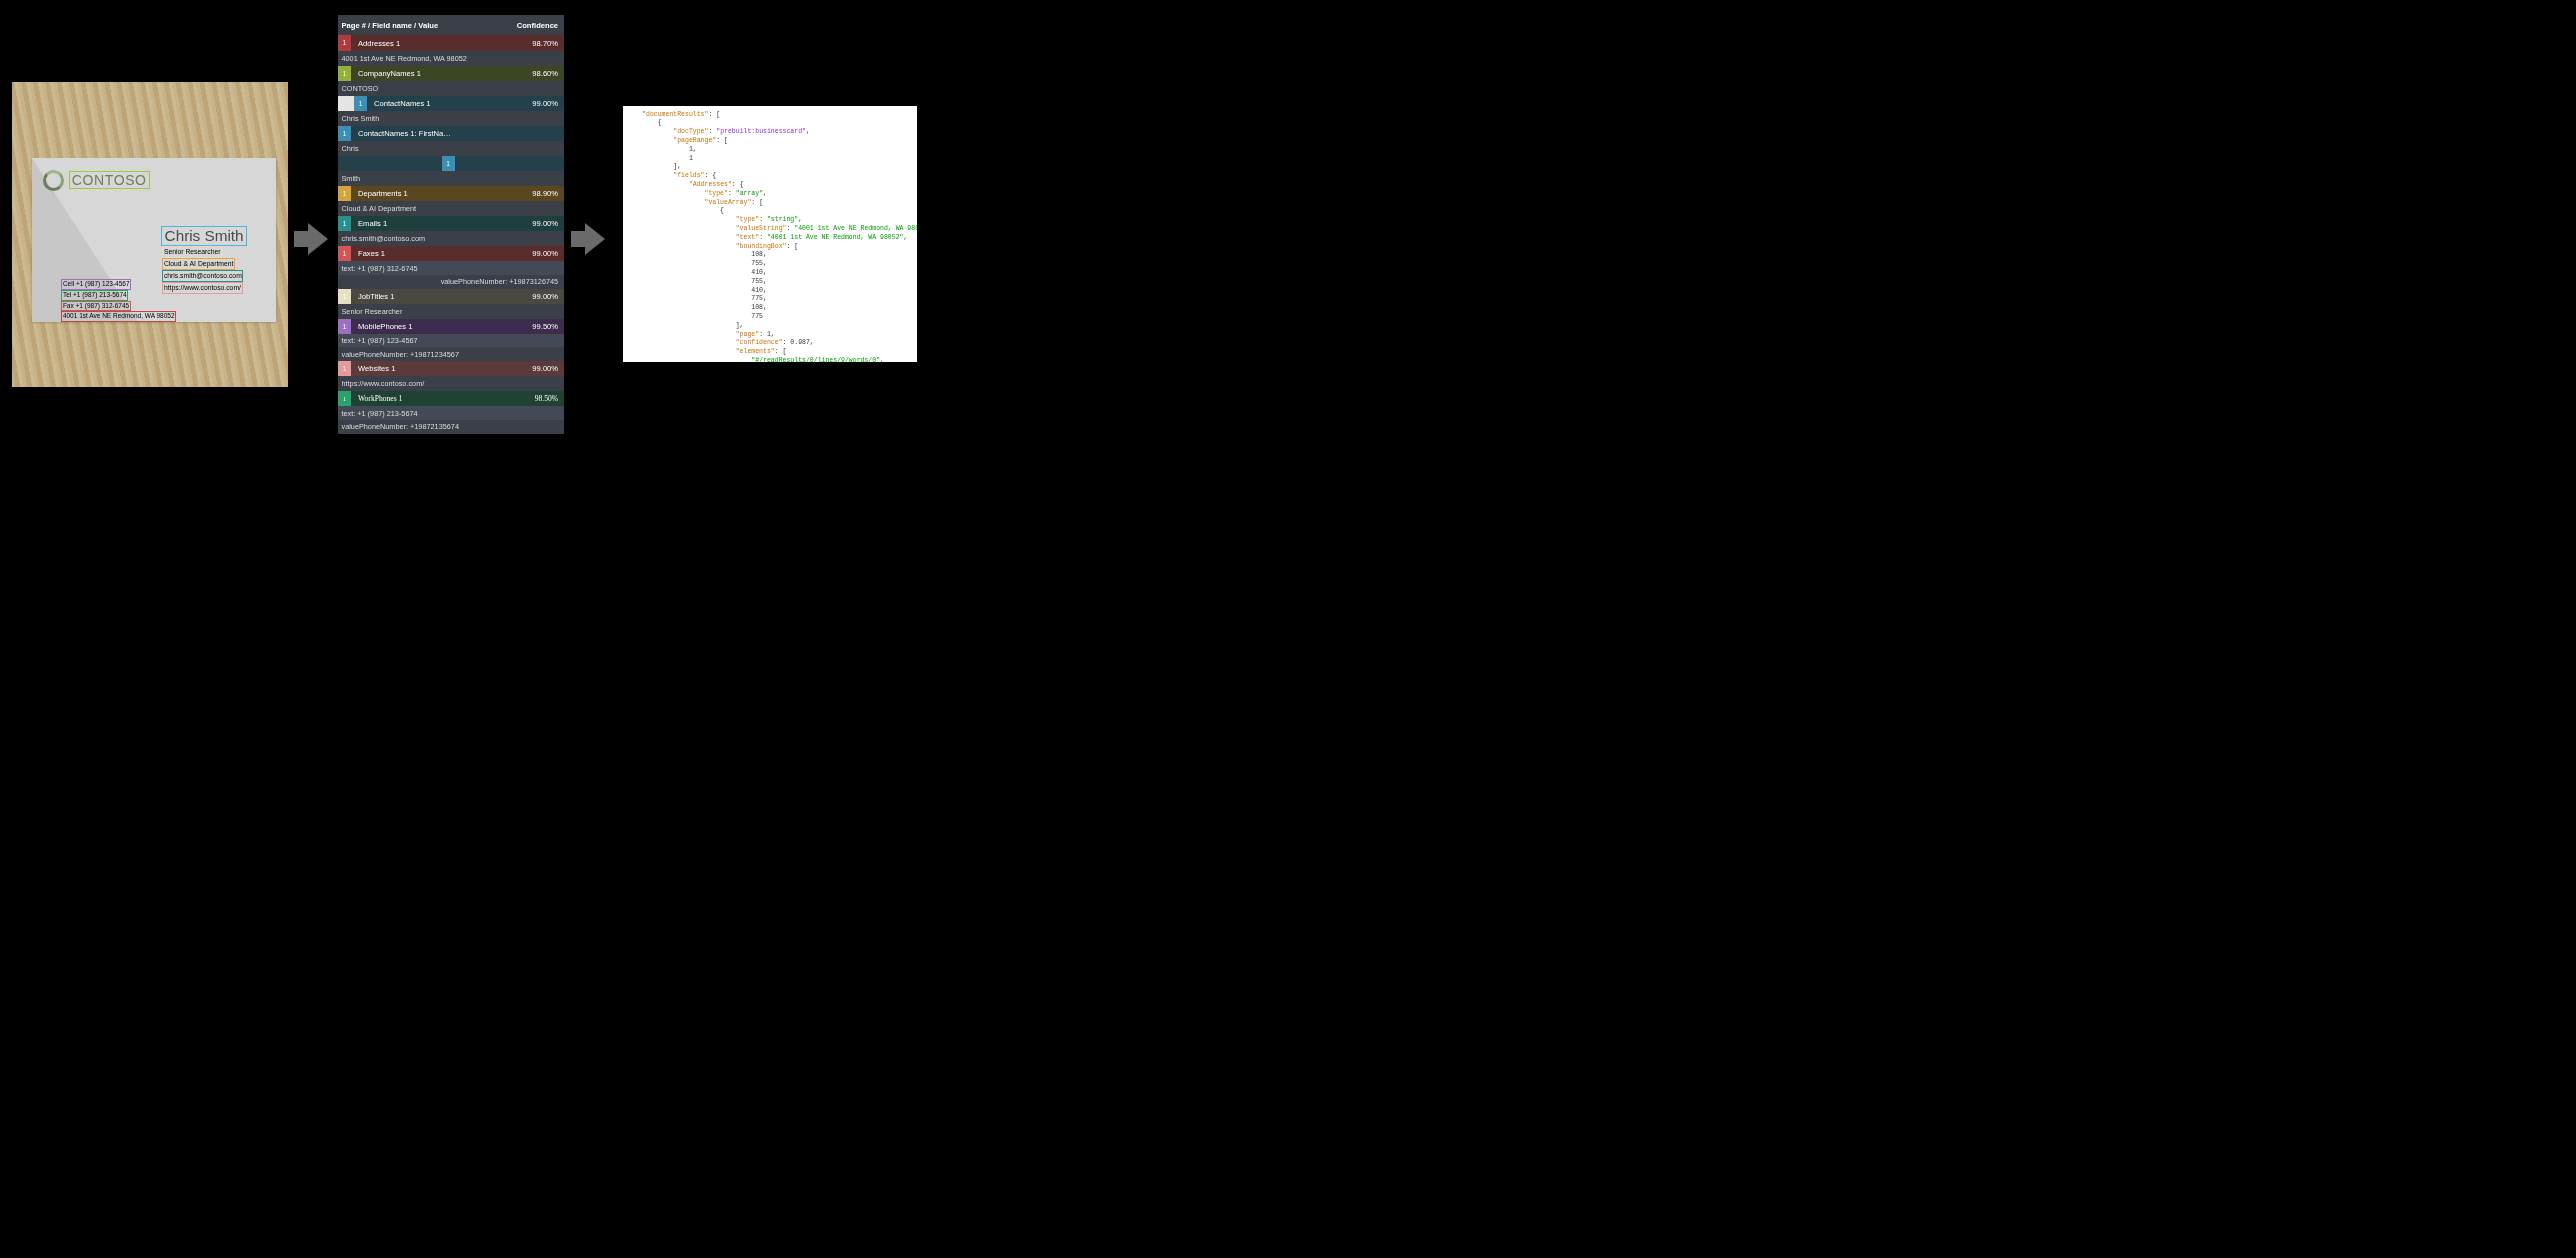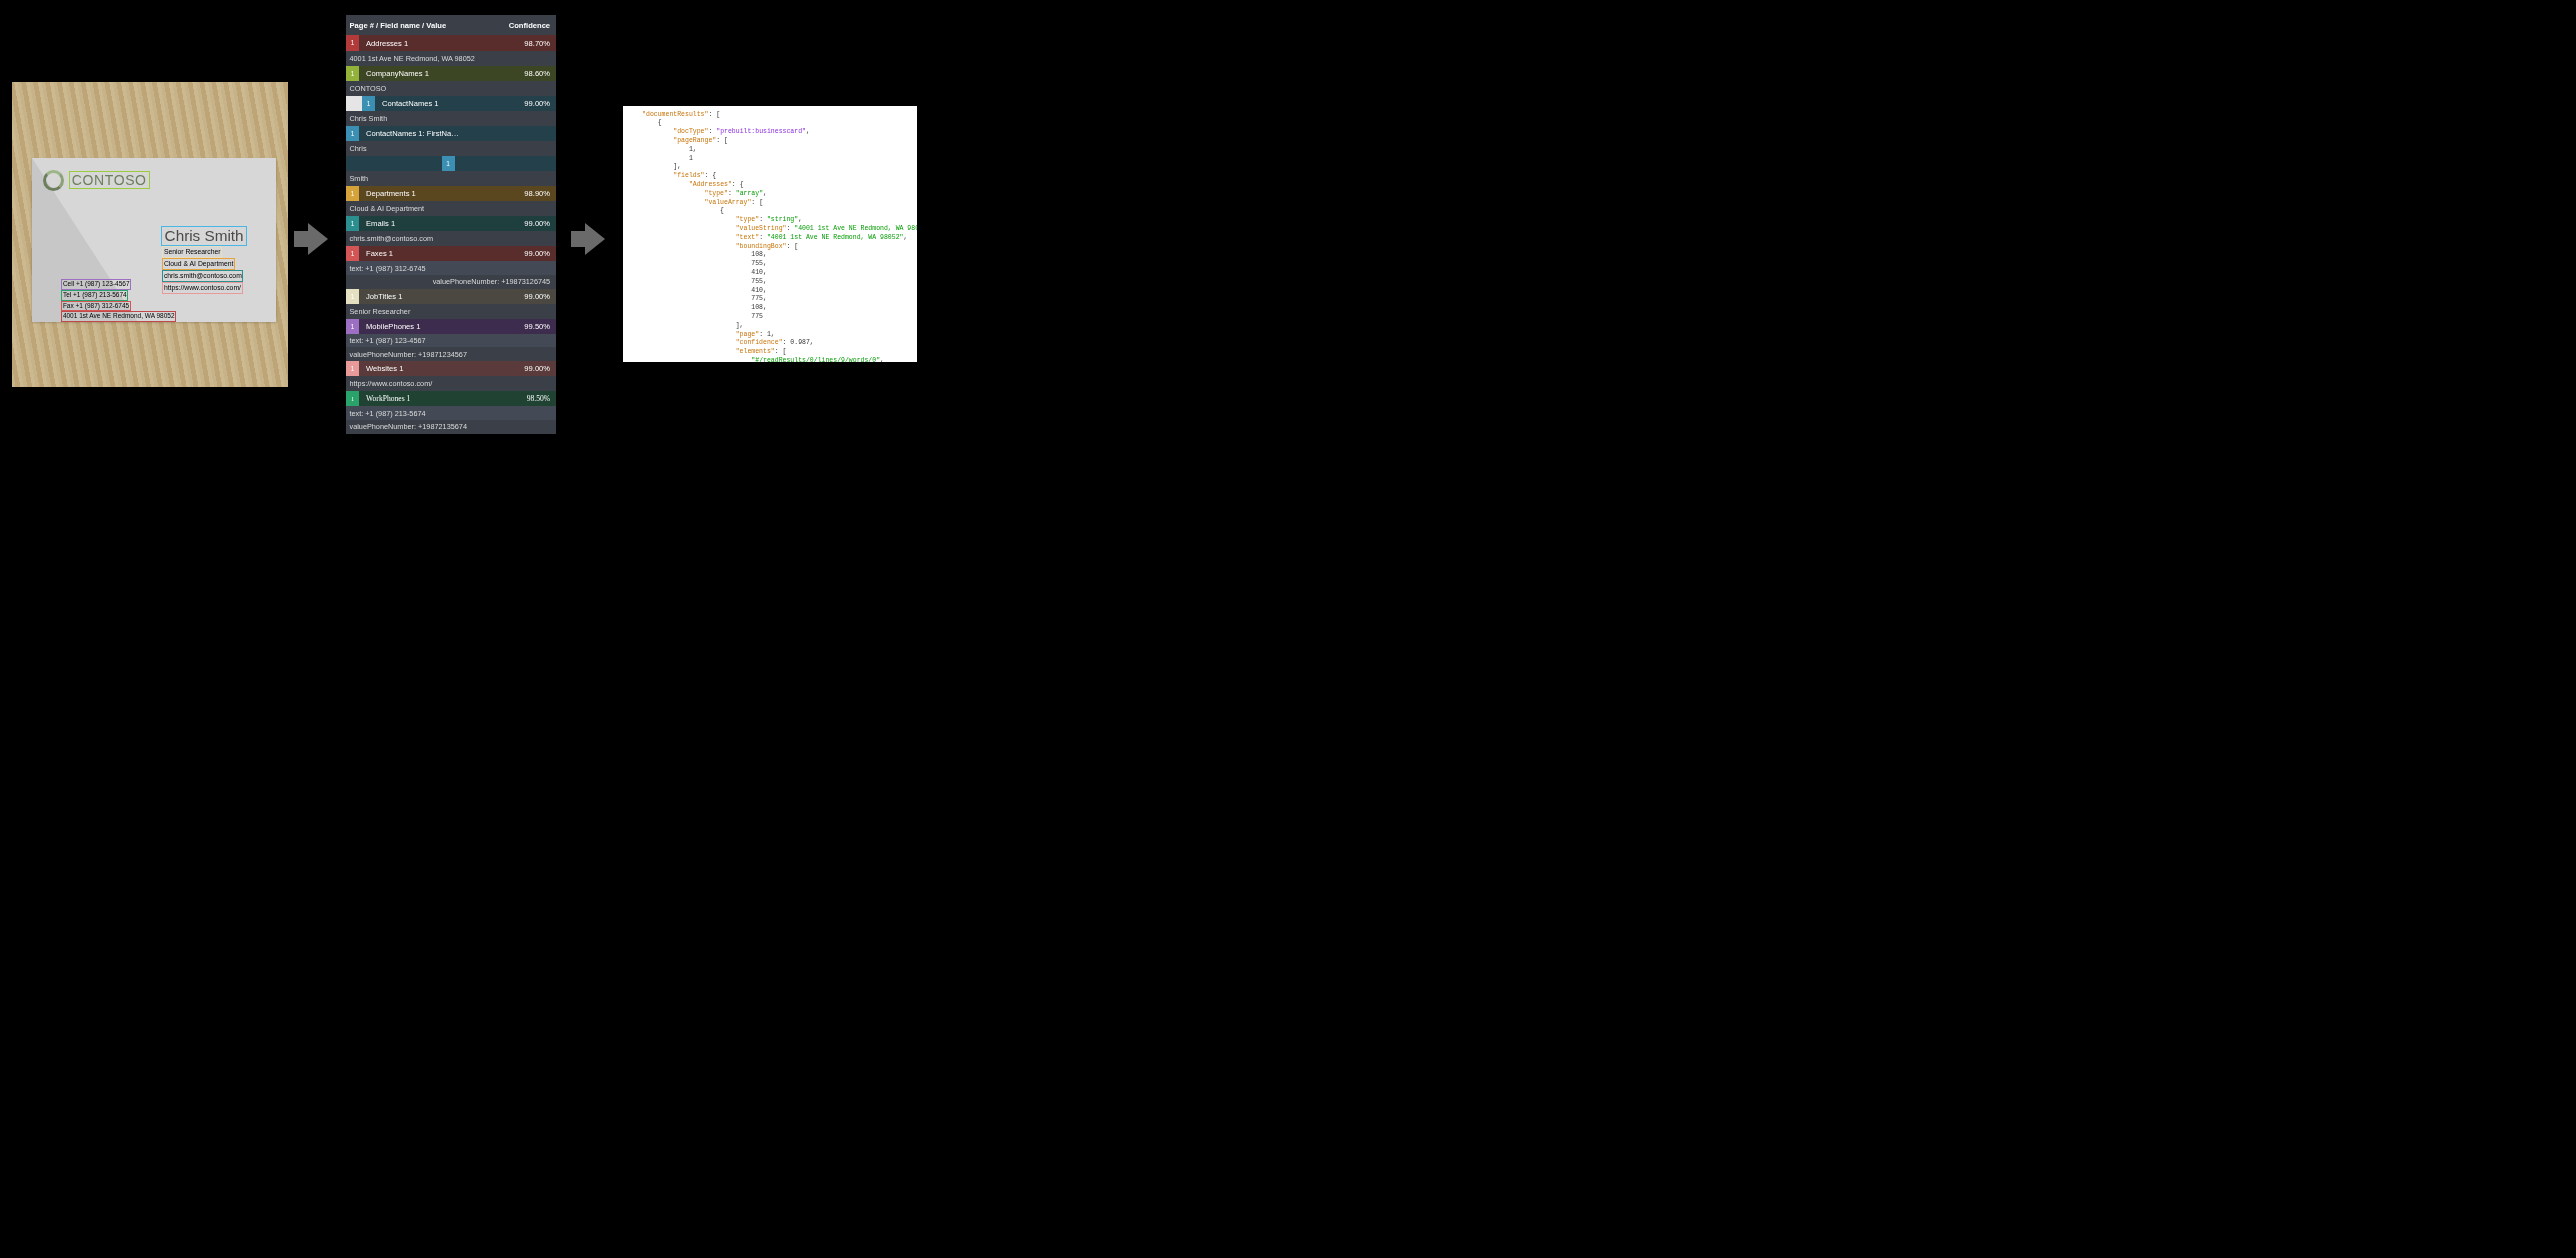--- a/index.html
+++ b/index.html
@@ -76,8 +76,8 @@
   
   .results {
     position: absolute;
-    left: 346px; top: 14.7px;
-    width: 210px; height: 411px;
+    left: 338px; top: 14.7px;
+    width: 226px; height: 411px;
     background: #e5e5e5;
     color: #e6e6e6;
     font-size: 7.6px;

